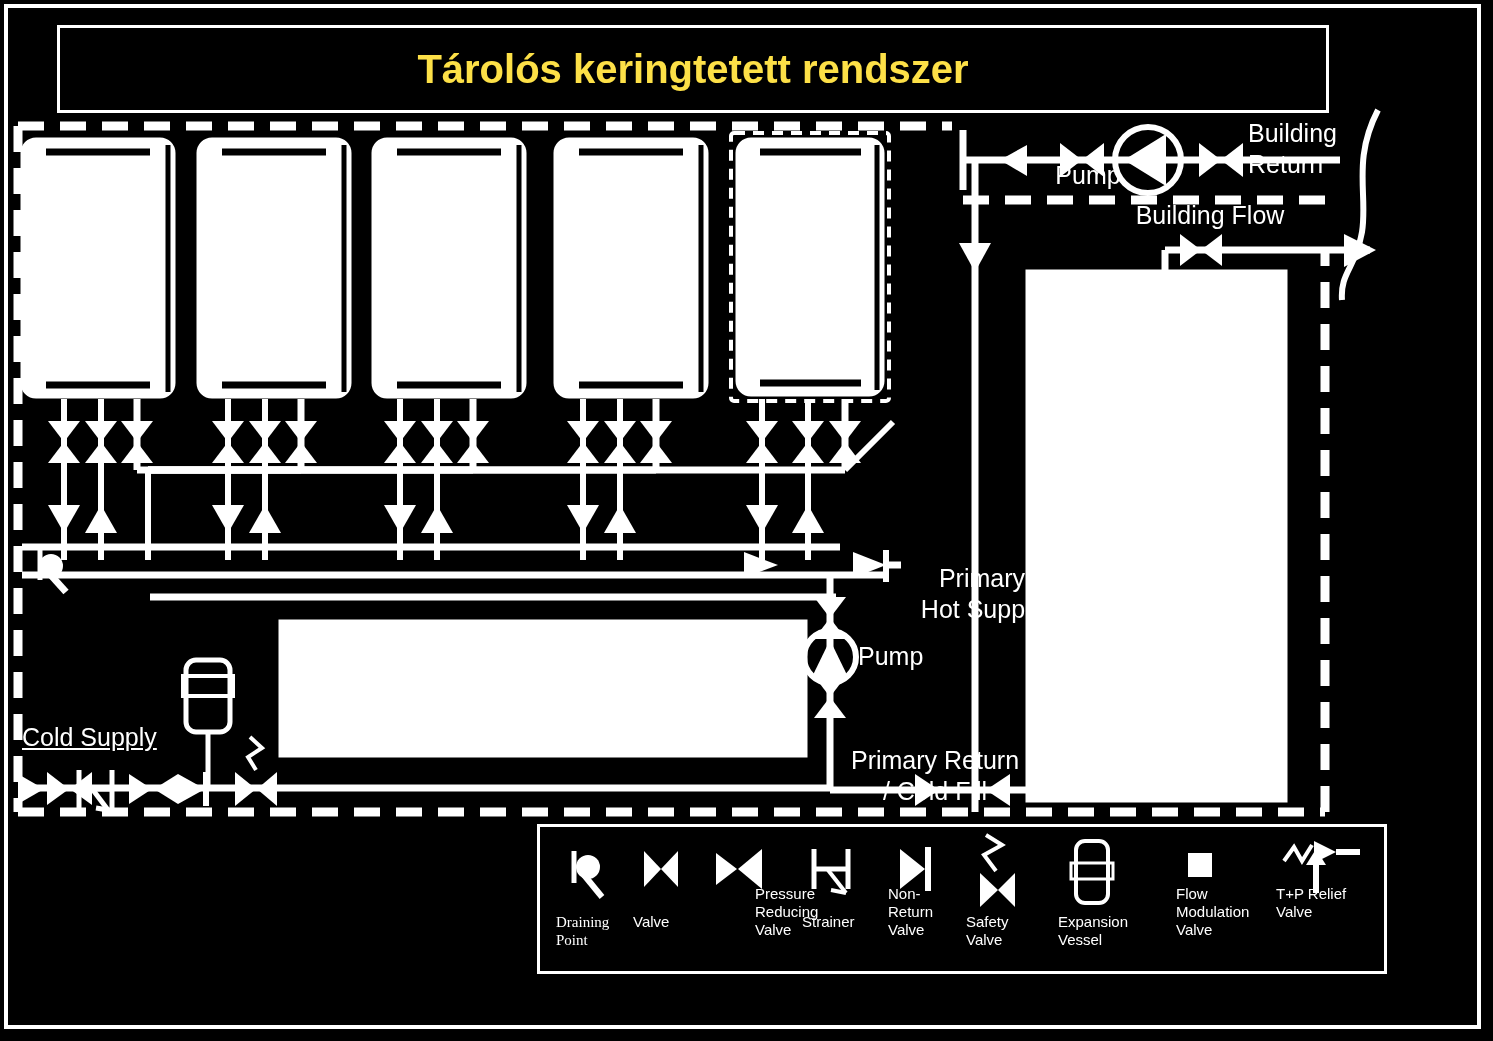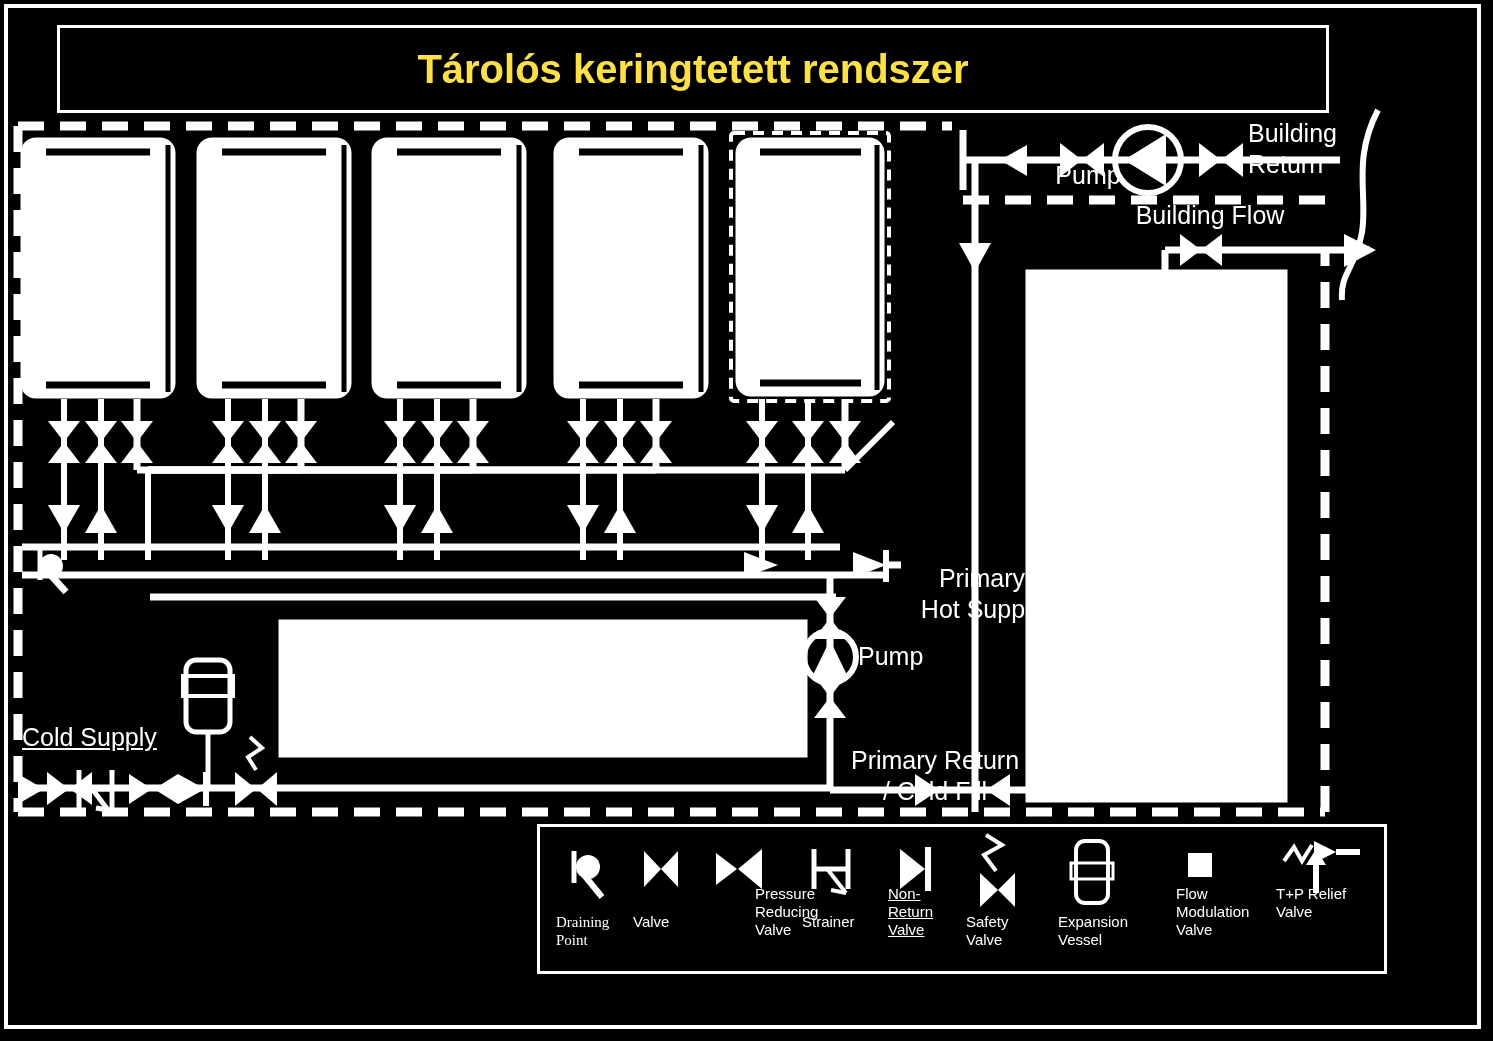--- a/index.html
+++ b/index.html
@@ -404,7 +404,7 @@
       <polygon points="8,4 8,44 33,24" fill="#fff"></polygon>
       <path d="M36,2 L36,46" stroke="#fff" stroke-width="6"></path>
     </svg>
-    <div class="lg-item" style="left:348px;top:58px;width:62px;text-decoration:underline;">Non-
+    <div class="lg-item" style="left:348px;top:58px;width:62px;">Non-
 Return
 Valve</div>
 

